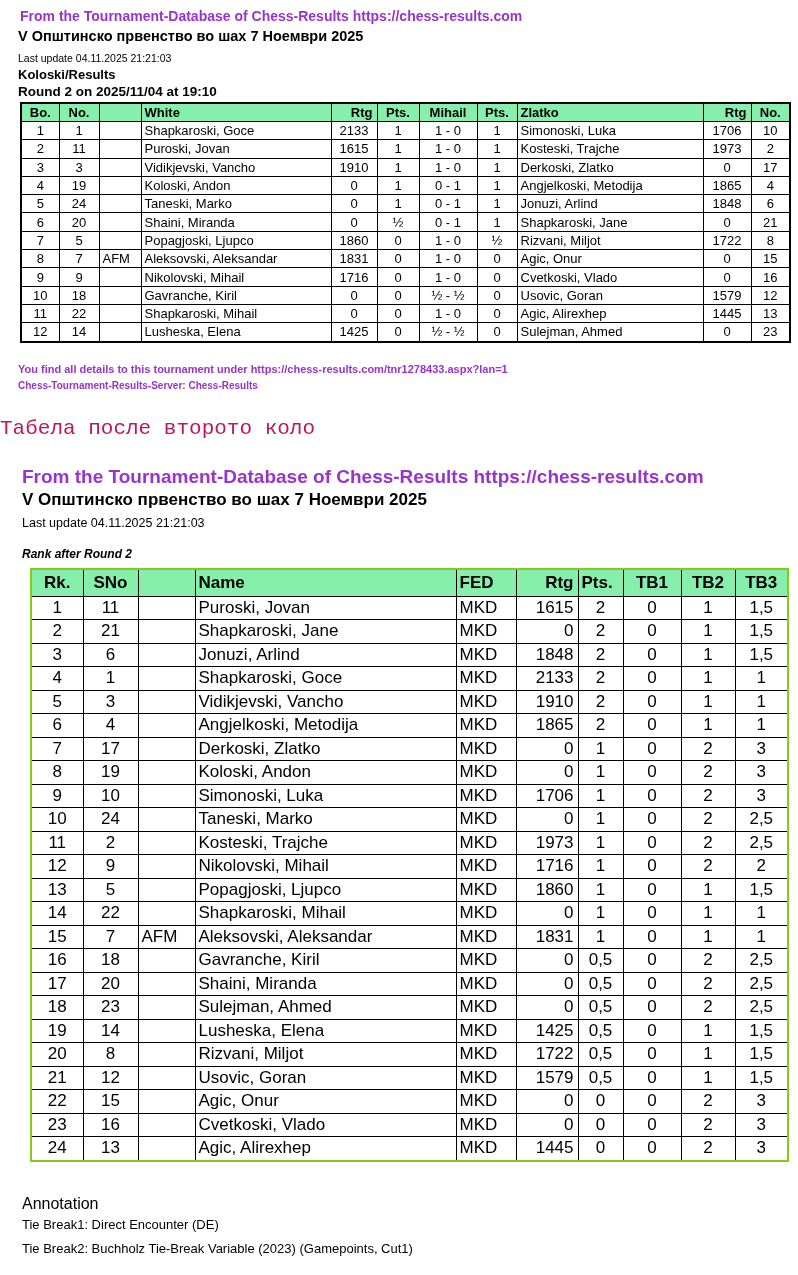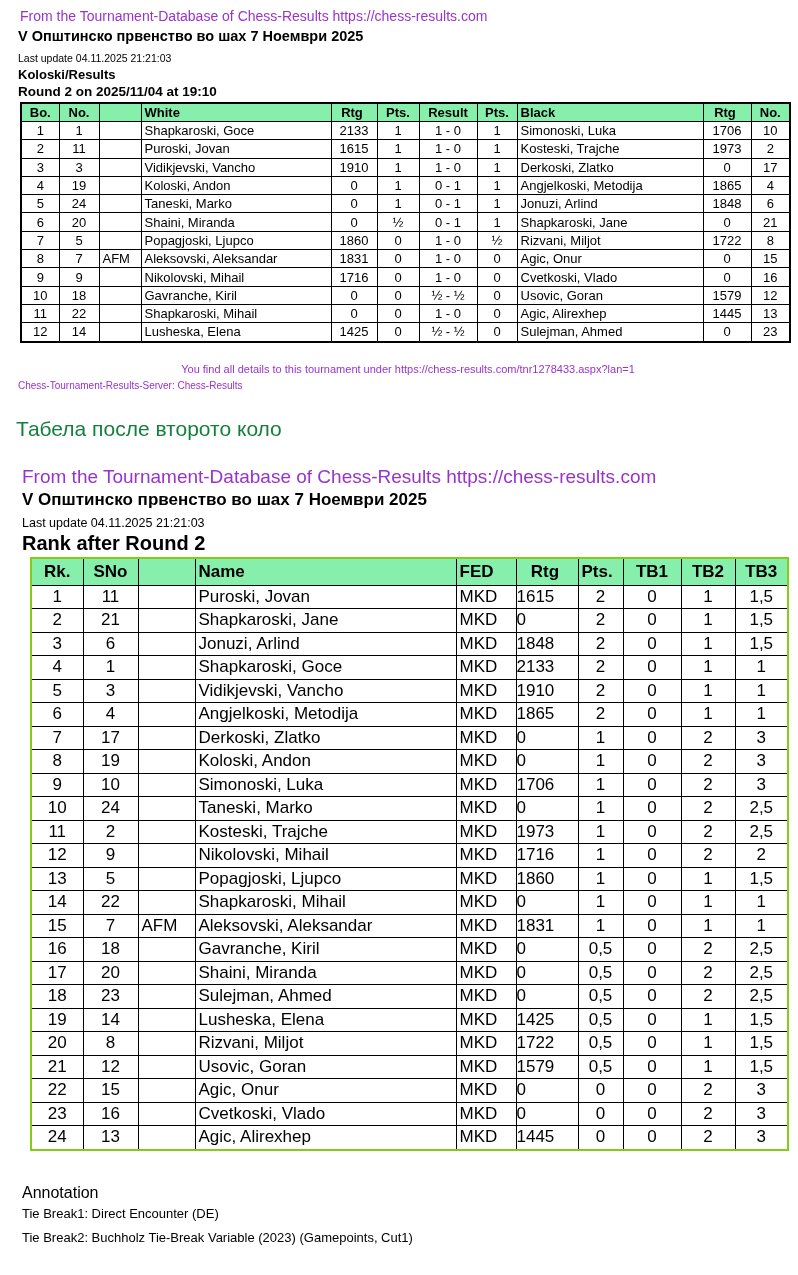--- a/index.html
+++ b/index.html
@@ -6,7 +6,7 @@
   body{width:798px;height:1275px;overflow:hidden;color:#000;
        font-family:"Liberation Sans",sans-serif;-webkit-font-smoothing:antialiased;}
   .sec{padding-left:18px;}
-  .purple{color:#9933CC;font-weight:normal;}
+  .purple{color:#9933CC;font-weight:bold;}
   .src1{font-size:14px;line-height:17px;margin:8px 0 0 2px;}
   .title1{font-size:14.5px;line-height:18px;margin:2px 0 0 0;font-weight:bold;}
   .update1{font-size:10.5px;line-height:13px;margin-top:7px;}

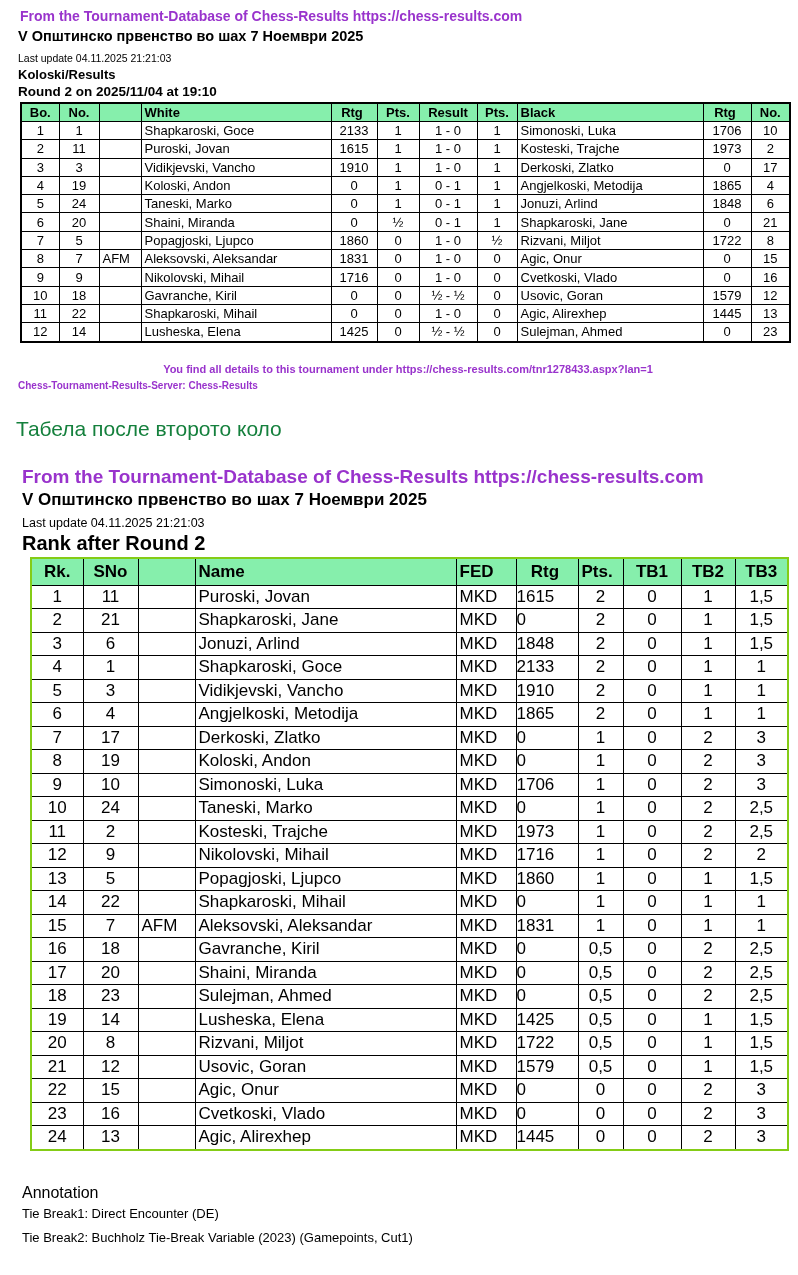--- a/index.html
+++ b/index.html
@@ -23,7 +23,7 @@
   .t2 td{height:22.5px;}
   .al-l{text-align:left;padding-left:3px;}
   .al-c{text-align:center;}
-  .al-r{padding-right:4px;}
+  .al-r{text-align:right;padding-right:4px;}
   .details1{font-size:11px;line-height:13px;margin-top:20px;text-align:center;}
   .server1{font-size:10px;line-height:17px;margin-top:1px;}
   .caption{font-family:Liberation Sans, sans-serif;font-size:21px;line-height:26px;

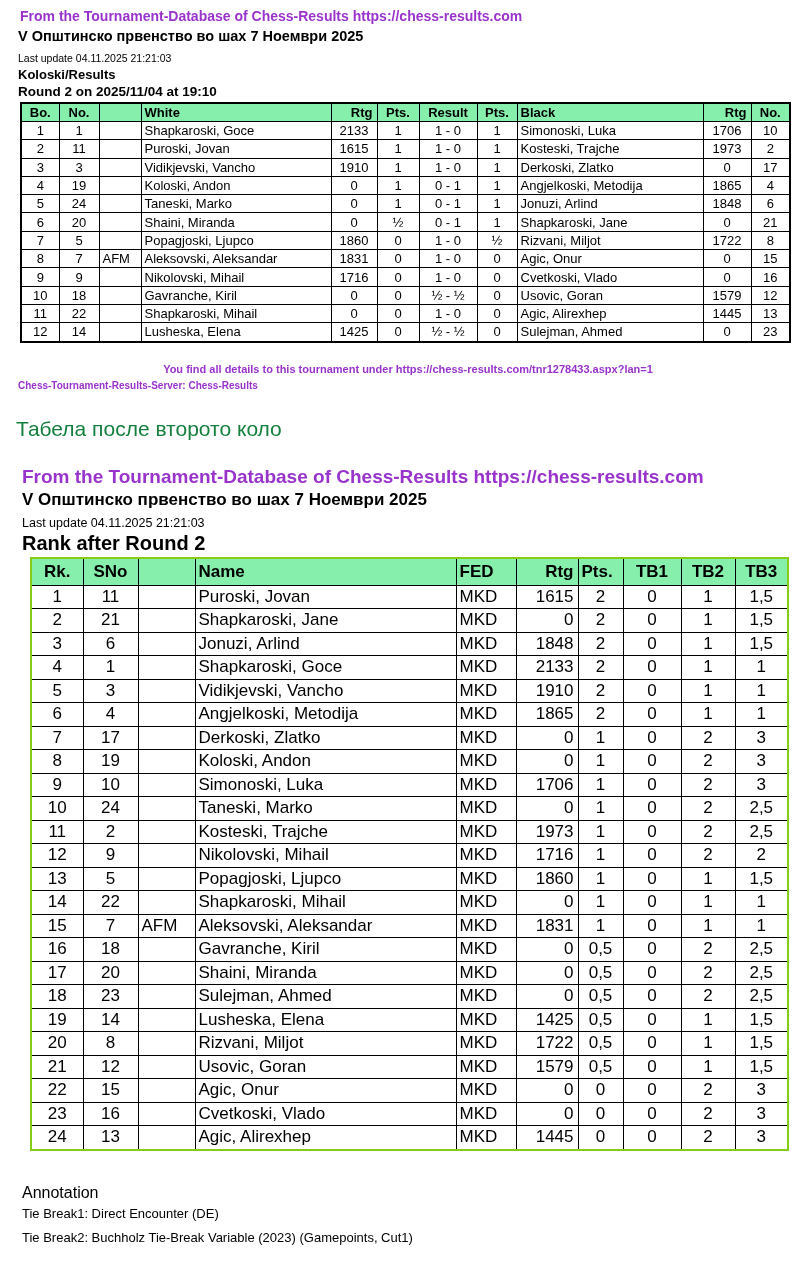--- a/index.html
+++ b/index.html
@@ -68,7 +68,7 @@
         <th class="al-l">White</th>
         <th class="al-r">Rtg</th>
         <th class="al-c">Pts.</th>
-        <th class="al-c">Result</th>
+        <th class="al-c">Mihail</th>
         <th class="al-c">Pts.</th>
         <th class="al-l">Black</th>
         <th class="al-r">Rtg</th>

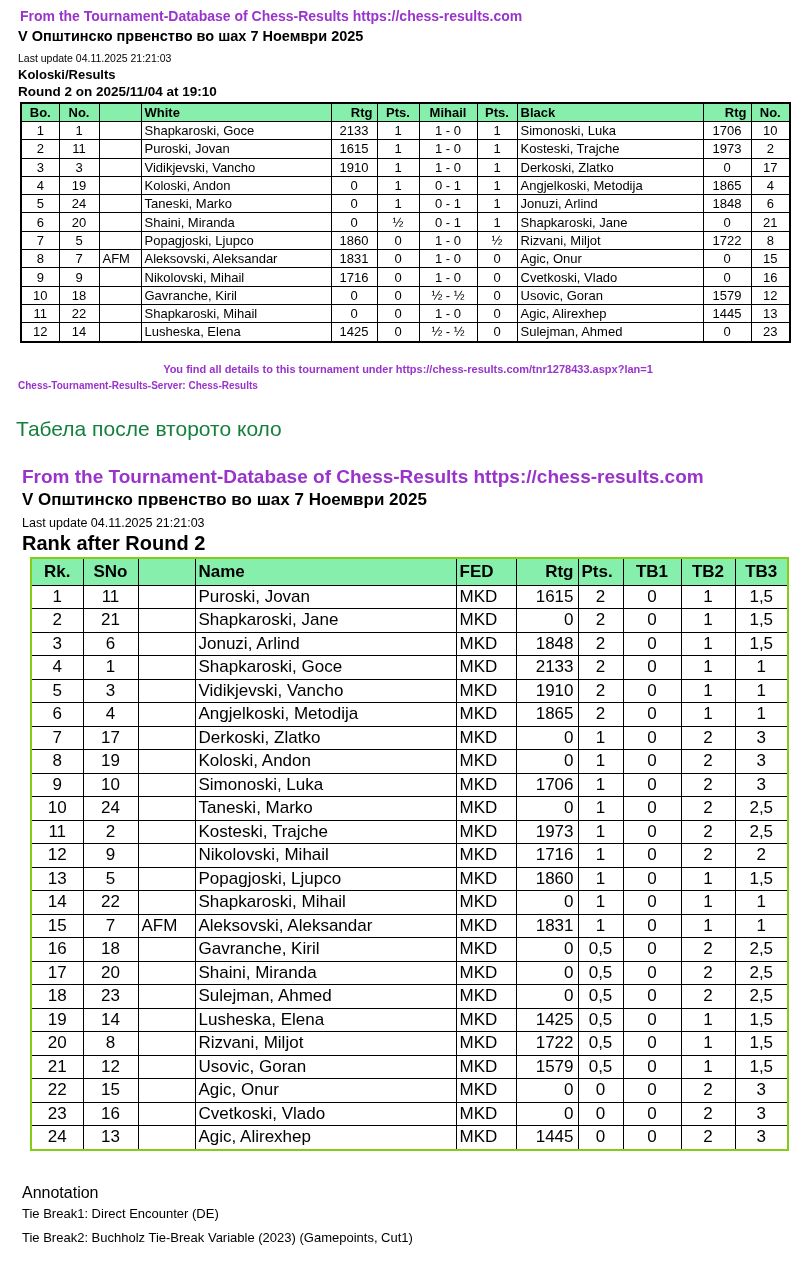--- a/index.html
+++ b/index.html
@@ -70,7 +70,7 @@
         <th class="al-c">Pts.</th>
         <th class="al-c">Mihail</th>
         <th class="al-c">Pts.</th>
-        <th class="al-l">Black</th>
+        <th class="al-l">Zlatko</th>
         <th class="al-r">Rtg</th>
         <th class="al-c">No.</th>
       </tr>

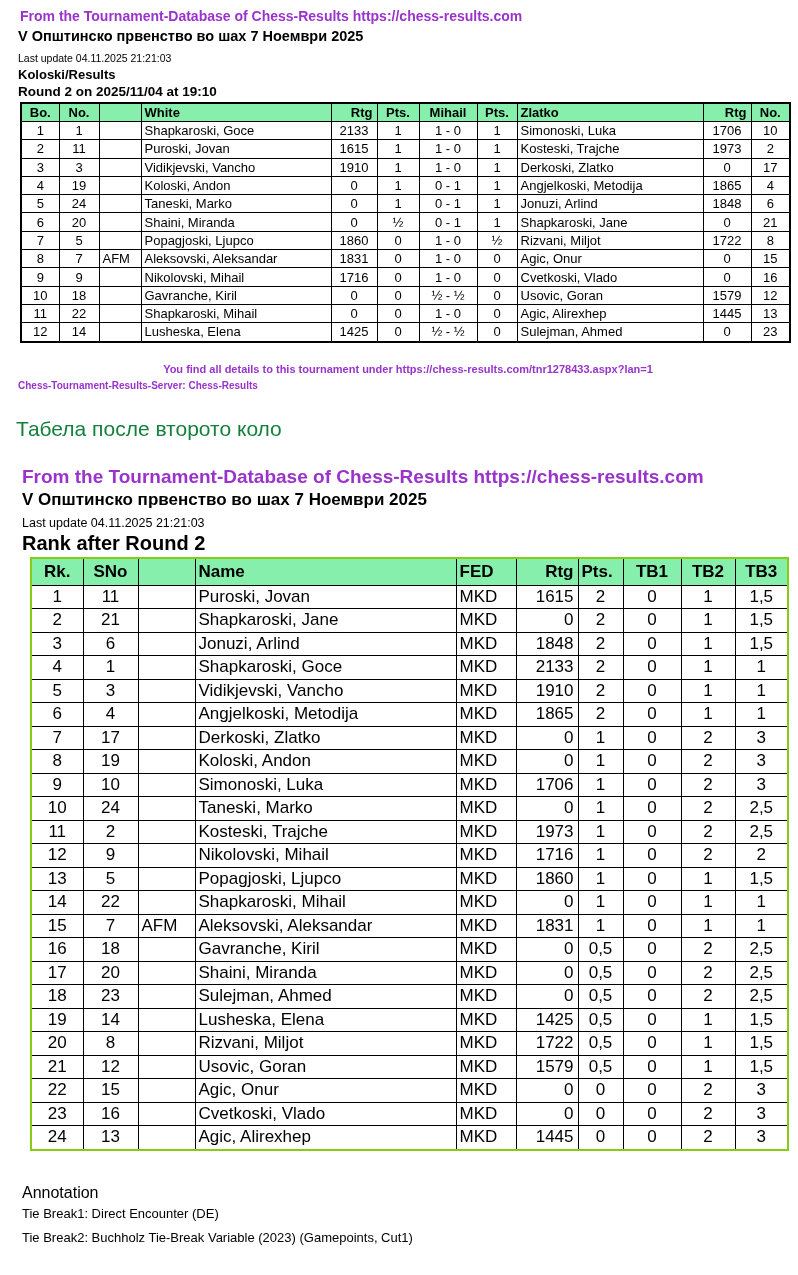--- a/index.html
+++ b/index.html
@@ -24,7 +24,7 @@
   .al-l{text-align:left;padding-left:3px;}
   .al-c{text-align:center;}
   .al-r{text-align:right;padding-right:4px;}
-  .details1{font-size:11px;line-height:13px;margin-top:20px;text-align:center;}
+  .details1{font-size:11px;line-height:13px;margin-top:20px;}
   .server1{font-size:10px;line-height:17px;margin-top:1px;}
   .caption{font-family:Liberation Sans, sans-serif;font-size:21px;line-height:26px;
            margin:22px 0 0 16px;color:#15803d;}

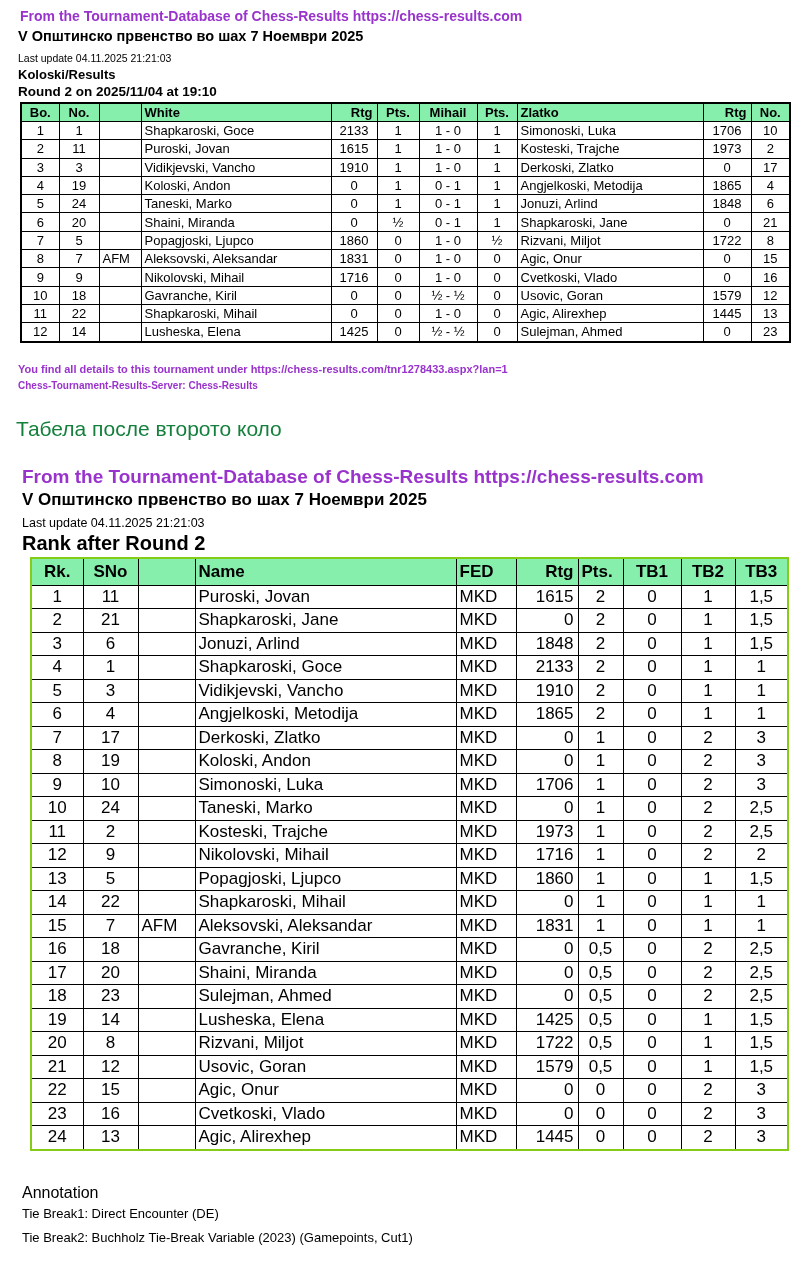--- a/index.html
+++ b/index.html
@@ -26,8 +26,8 @@
   .al-r{text-align:right;padding-right:4px;}
   .details1{font-size:11px;line-height:13px;margin-top:20px;}
   .server1{font-size:10px;line-height:17px;margin-top:1px;}
-  .caption{font-family:Liberation Sans, sans-serif;font-size:21px;line-height:26px;
-           margin:22px 0 0 16px;color:#15803d;}
+  .caption{font-family:Liberation Mono, monospace;font-size:21px;line-height:26px;
+           margin:22px 0 0 0;color:#be185d;}
   .sec2{padding-left:22px;}
   .src2{font-size:19px;line-height:22px;margin:24px 0 0 0;}
   .title2{font-size:17px;line-height:21px;margin-top:1px;font-weight:bold;}

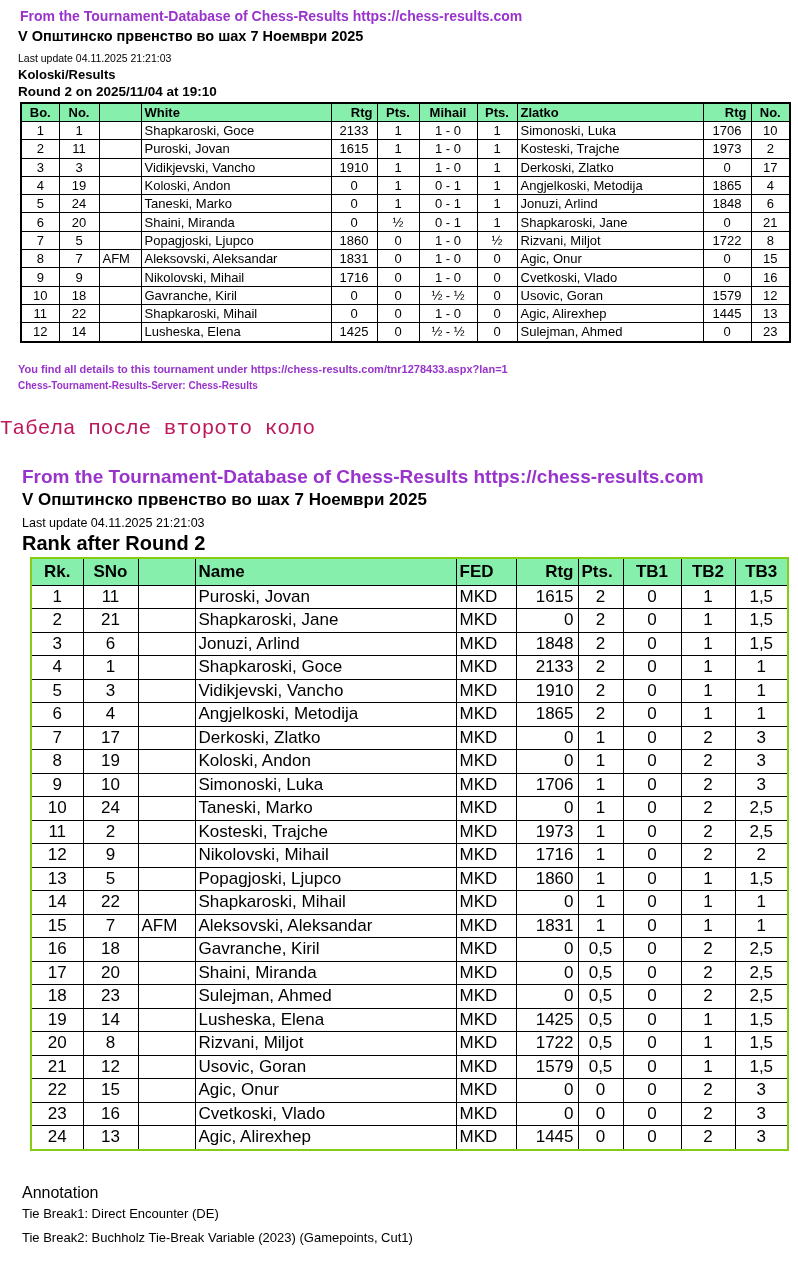--- a/index.html
+++ b/index.html
@@ -32,7 +32,7 @@
   .src2{font-size:19px;line-height:22px;margin:24px 0 0 0;}
   .title2{font-size:17px;line-height:21px;margin-top:1px;font-weight:bold;}
   .update2{font-size:12.5px;line-height:15px;margin-top:6px;}
-  .sub2{font-size:20px;line-height:19px;margin-top:3px;font-weight:bold;}
+  .sub2{font-size:12px;line-height:19px;margin-top:14px;font-weight:bold;font-style:italic;}
   .annot-title{font-size:16px;line-height:19px;margin-top:32px;font-weight:normal;}
   .annot-line{font-size:13px;line-height:24px;}
 </style>

